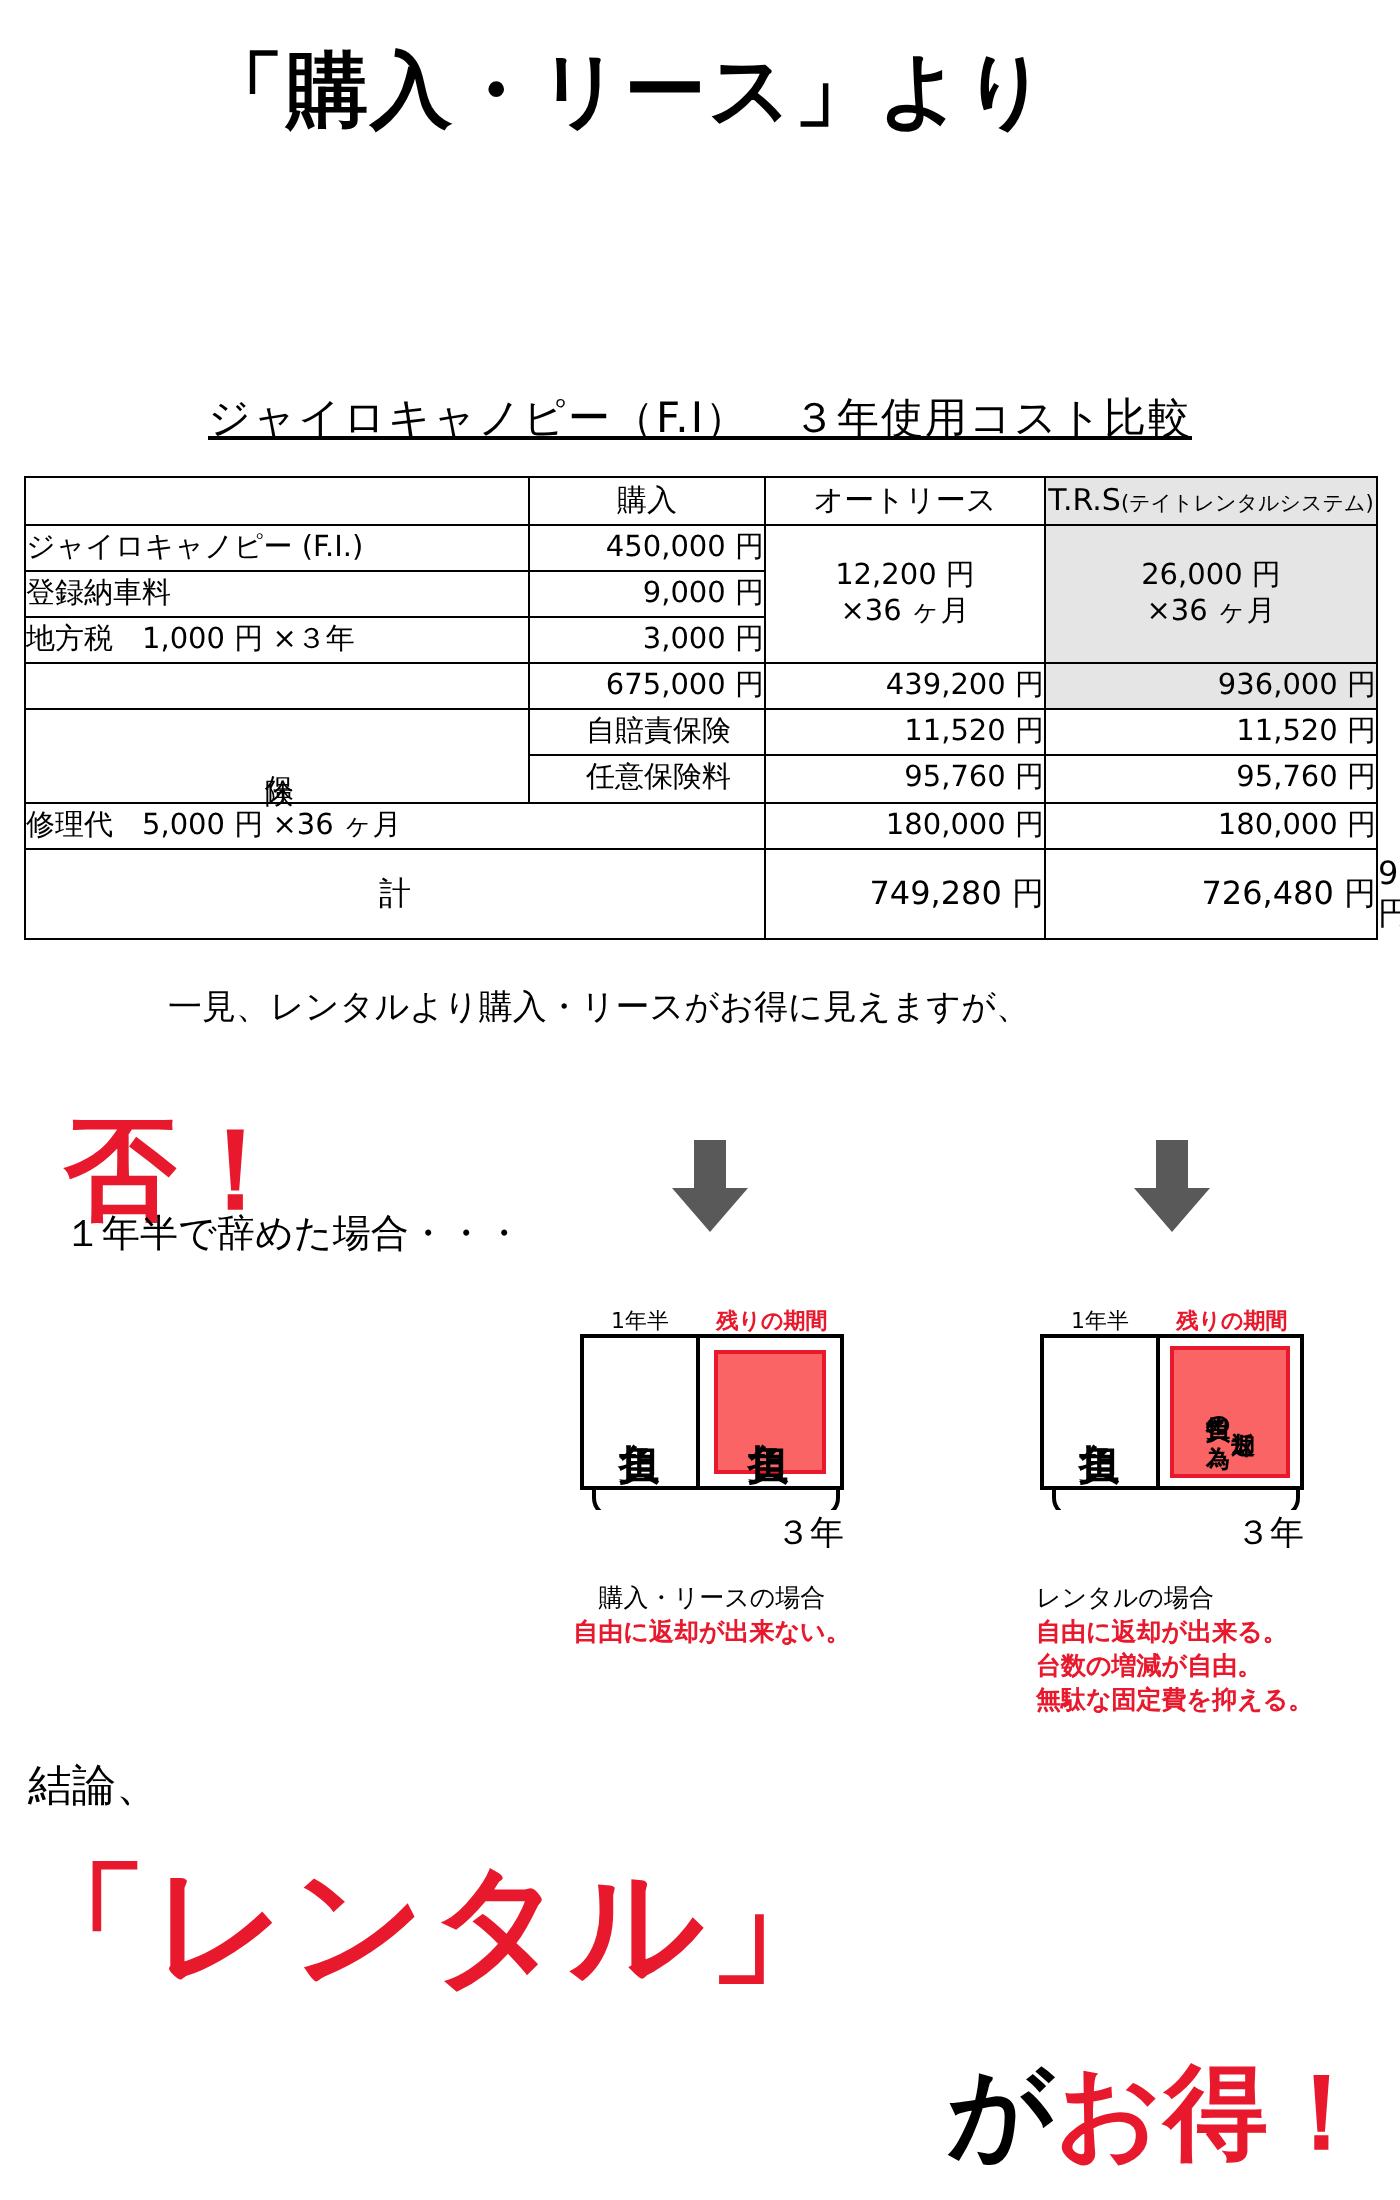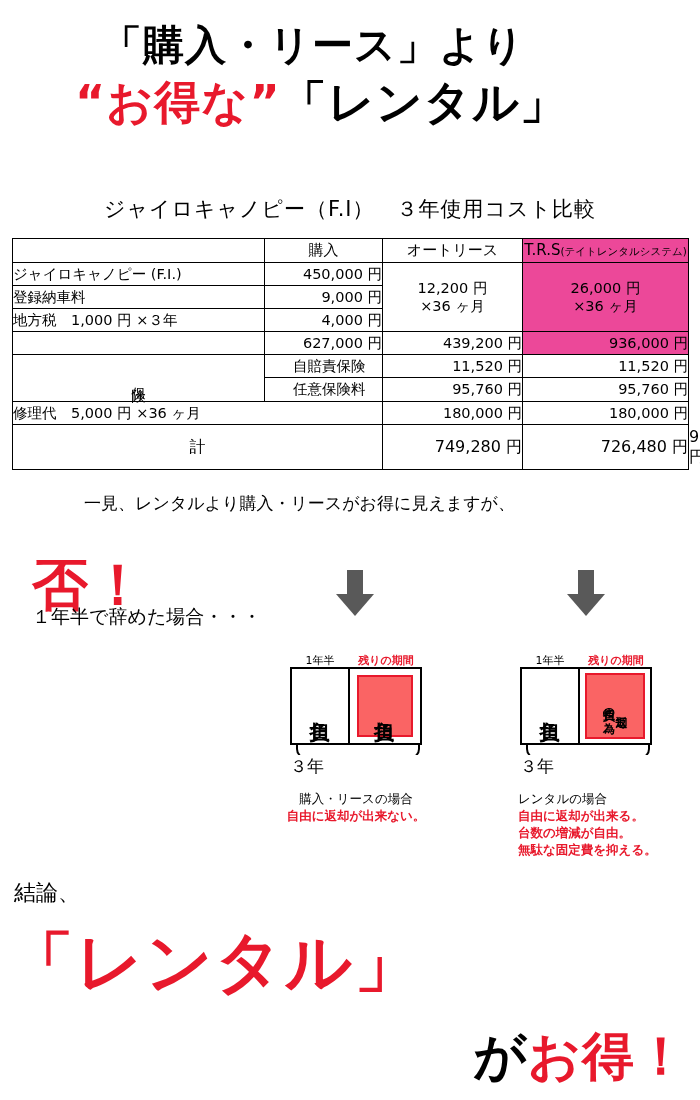--- a/index.html
+++ b/index.html
@@ -278,9 +278,6 @@
 
 <div class="headline">
   <div class="headline-line1">「購入・リース」より</div>
-  <div class="headline-line2">
-    <span class="red">“お得な”</span><span>「レンタル」</span>
-  </div>
 </div>
 
 <div class="subtitle">ジャイロキャノピー（F.Ⅰ）　３年使用コスト比較</div>

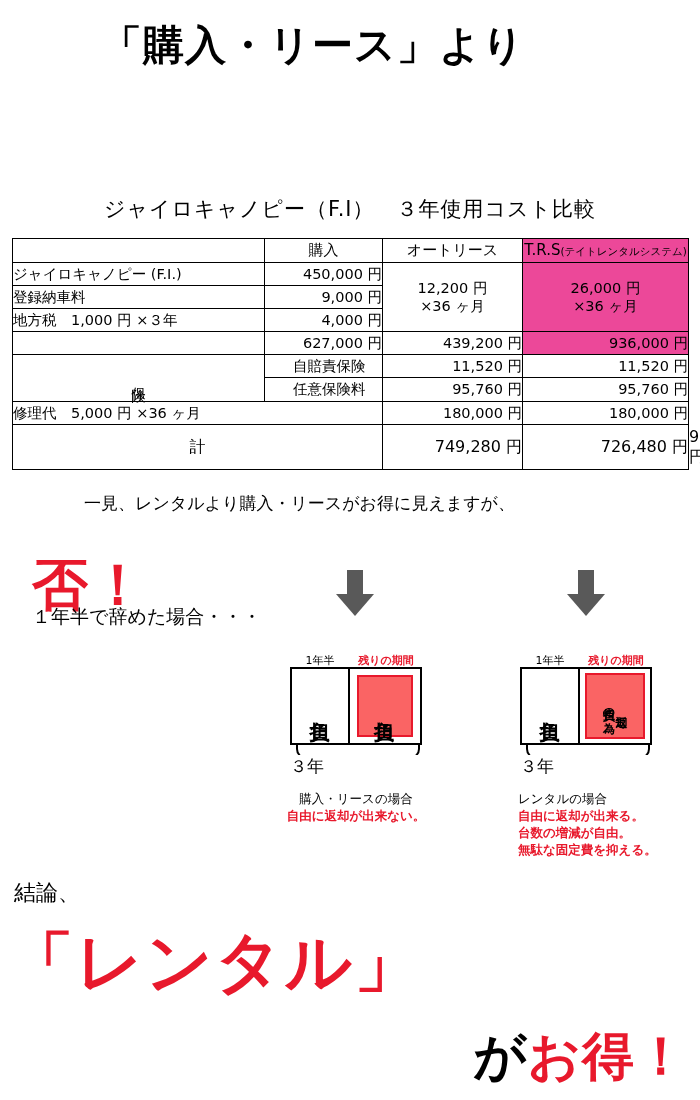--- a/index.html
+++ b/index.html
@@ -50,6 +50,7 @@
     text-align: center;
     font-size: 21px;
     letter-spacing: 1px;
+    text-decoration: underline;
   }
 
   

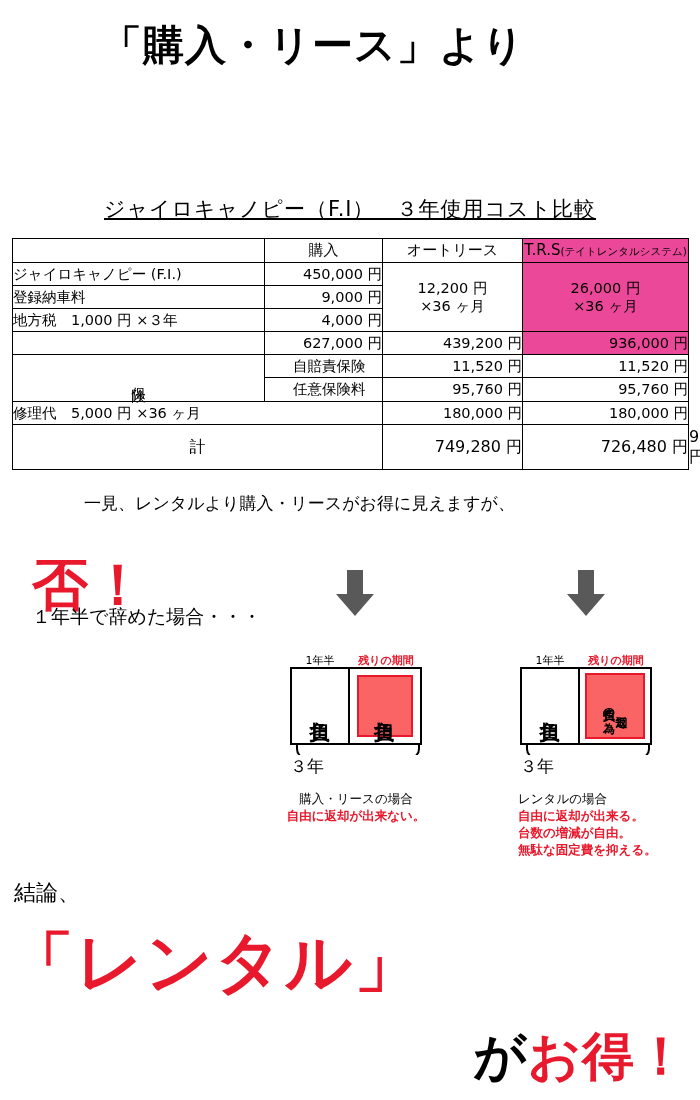--- a/index.html
+++ b/index.html
@@ -82,7 +82,7 @@
   .col-trs   { width: 166px; }
   .num { text-align: right; }
   .ctr { text-align: center; }
-  .blue-cell { background: #ec4899; }
+  .blue-cell { background: #e5e5e5; }
   .hoken-cell {
     writing-mode: vertical-rl;
     text-orientation: upright;

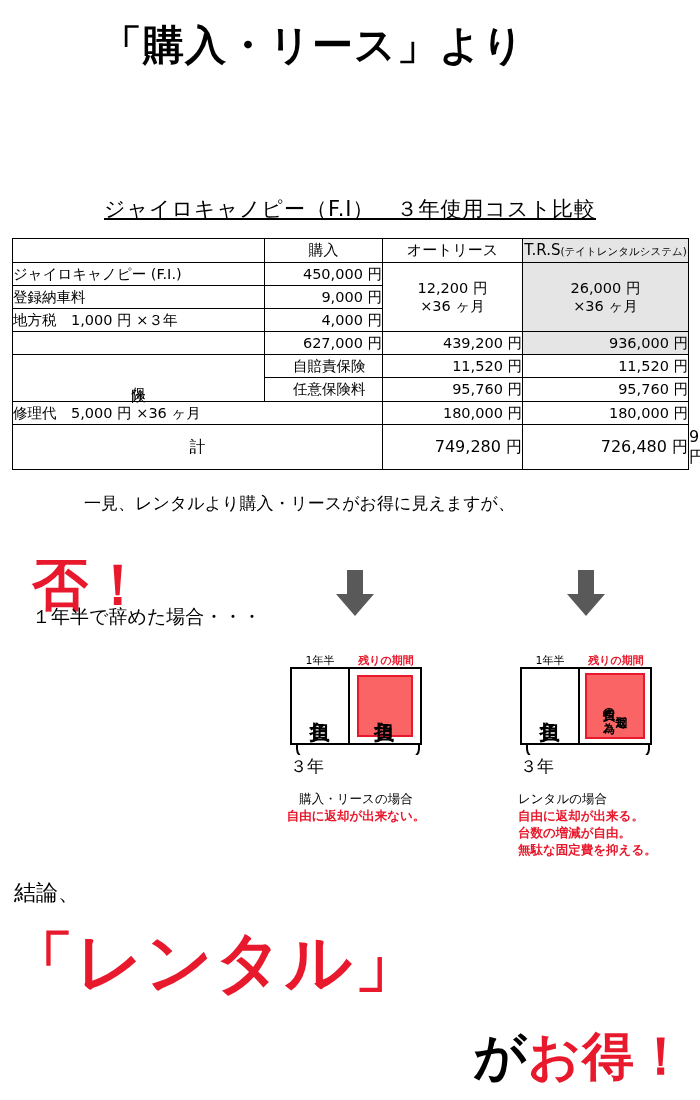--- a/index.html
+++ b/index.html
@@ -311,7 +311,7 @@
     </tr>
     <tr>
       <td>地方税　1,000 円 ×３年</td>
-      <td class="num">4,000 円</td>
+      <td class="num">3,000 円</td>
     </tr>
     <tr>
       <td></td>

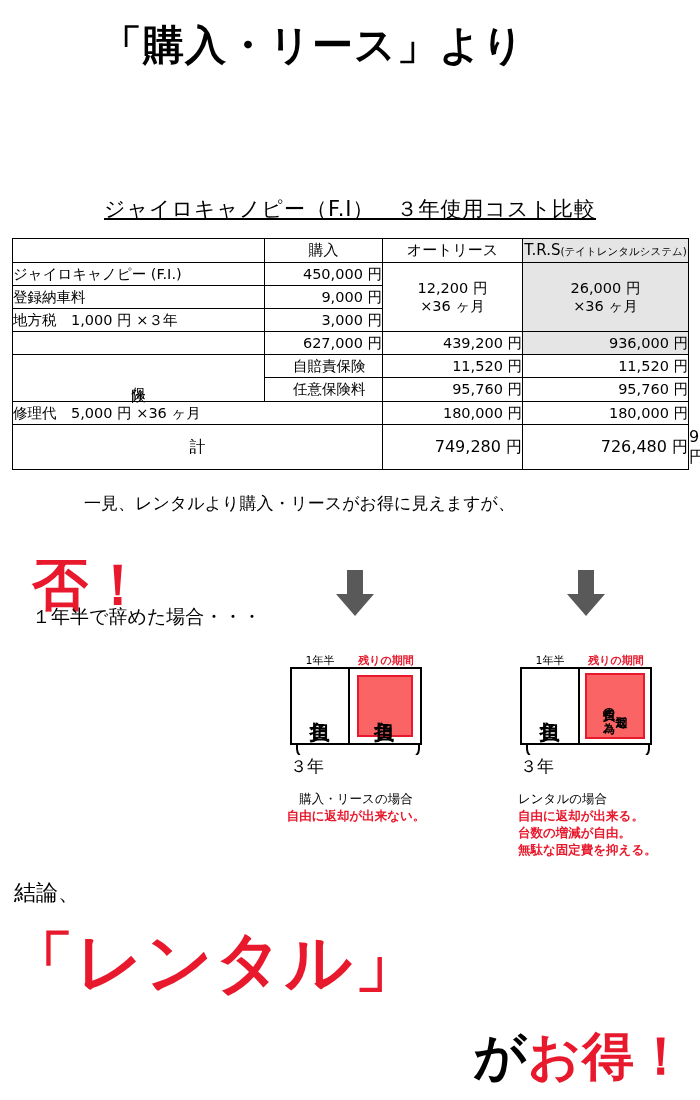--- a/index.html
+++ b/index.html
@@ -315,7 +315,7 @@
     </tr>
     <tr>
       <td></td>
-      <td class="num">627,000 円</td>
+      <td class="num">675,000 円</td>
       <td class="num">439,200 円</td>
       <td class="num blue-cell">936,000 円</td>
     </tr>

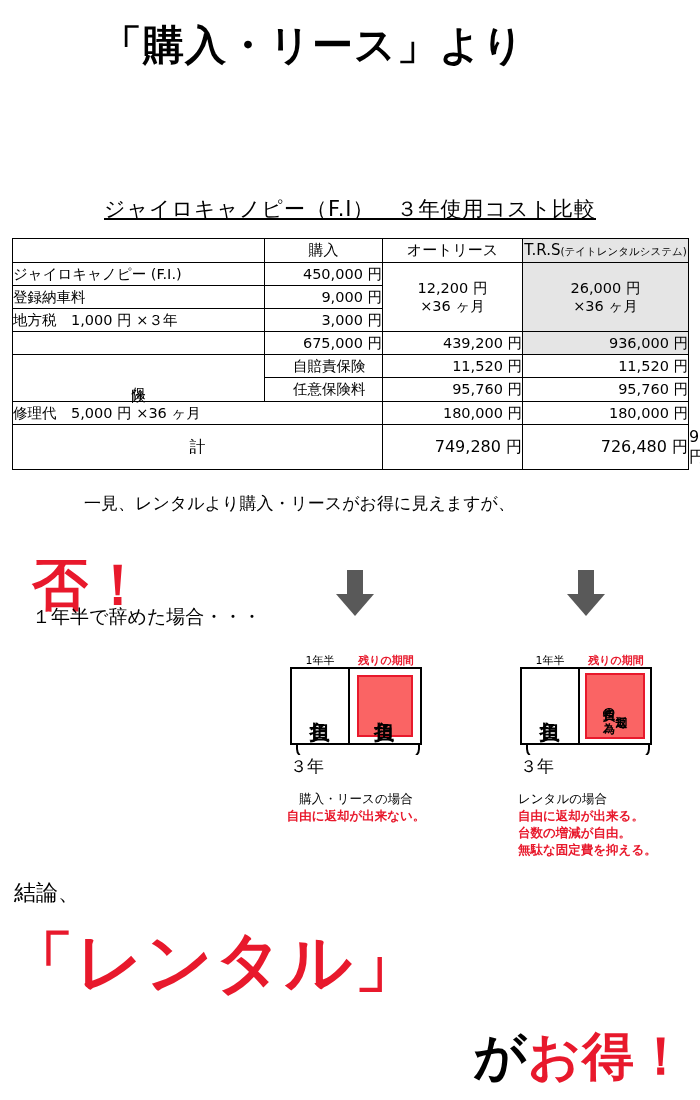--- a/index.html
+++ b/index.html
@@ -237,7 +237,7 @@
     top: 10px;
     left: 0;
     width: 132px;
-    text-align: left;
+    text-align: right;
     font-size: 17px;
     background: #fff;
   }

